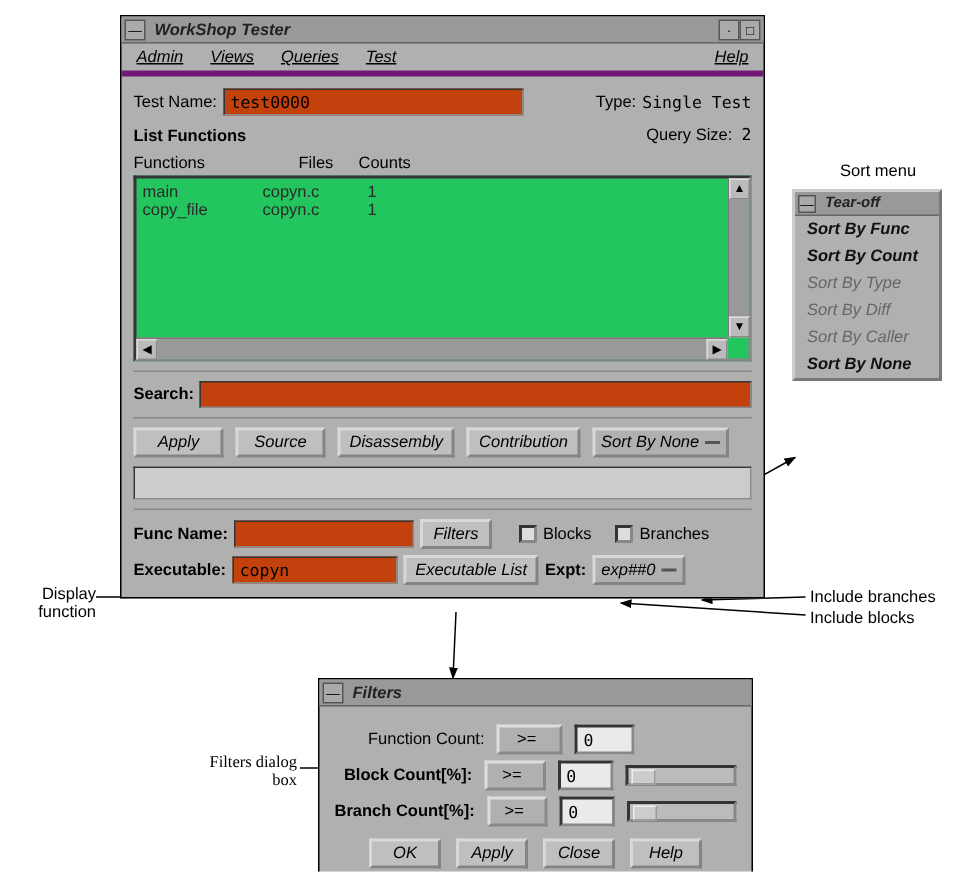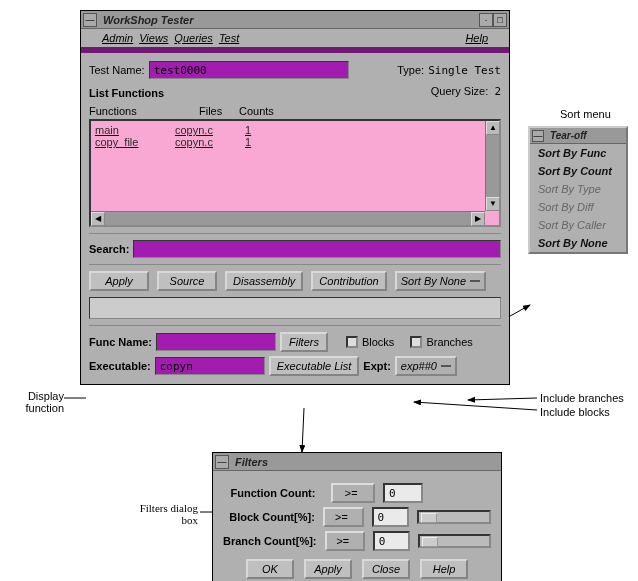--- a/index.html
+++ b/index.html
@@ -8,7 +8,7 @@
 .titlebar { display: flex; align-items: center; background: #999; border-bottom: 1px solid #666; padding: 1px 2px; height: 18px; }
 .titlebar .sysbox { width: 14px; height: 14px; border: 1px solid #555; background: #aaa; display: flex; align-items: center; justify-content: center; font-size: 9px; }
 .titlebar .title { flex: 1; font-style: italic; font-weight: bold; padding-left: 6px; color: #222; }
-.menubar { display: flex; padding: 3px 21px; gap: 6px; border-bottom: 6px solid #701a75; }
+.menubar { display: flex; padding: 3px 10px; gap: 18px; border-bottom: 4px solid #701a75; }
 .menubar span { text-decoration: underline; font-style: italic; cursor: default; }
 .menubar .spacer { flex: 1; text-decoration: none; }
 .body { padding: 4px 8px; }

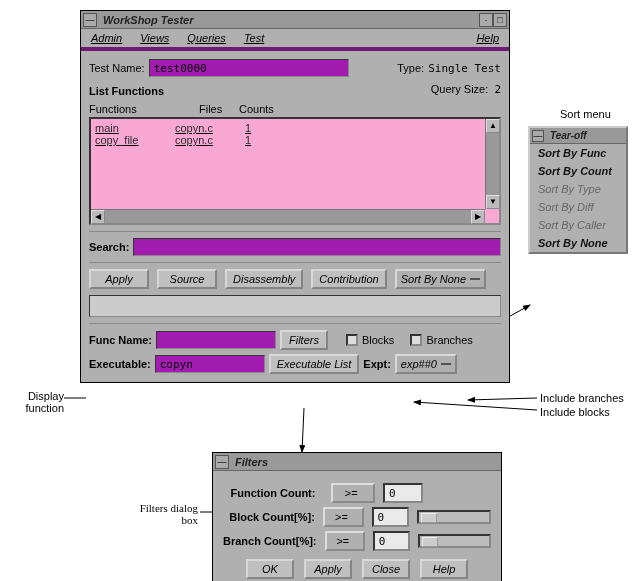--- a/index.html
+++ b/index.html
@@ -15,7 +15,7 @@
 .row { display: flex; align-items: center; margin: 4px 0; gap: 4px; }
 .label { white-space: nowrap; text-align: right; }
 .tf { background: #ccc; border: 1px inset #888; height: 18px; padding: 2px 4px; flex: 1; font-family: monospace; font-size: 11px; }
-.tf.light { background: #a21caf; }
+.tf.light { background: #c2410c; }
 .section-title { font-weight: bold; margin-top: 4px; }
 .listhdr { display: flex; padding: 2px 0; font-size: 10px; }
 .listhdr span:nth-child(1){ width: 80px;} .listhdr span:nth-child(2){ width: 70px; padding-left: 30px;} .listhdr span:nth-child(3){ width: 60px;}

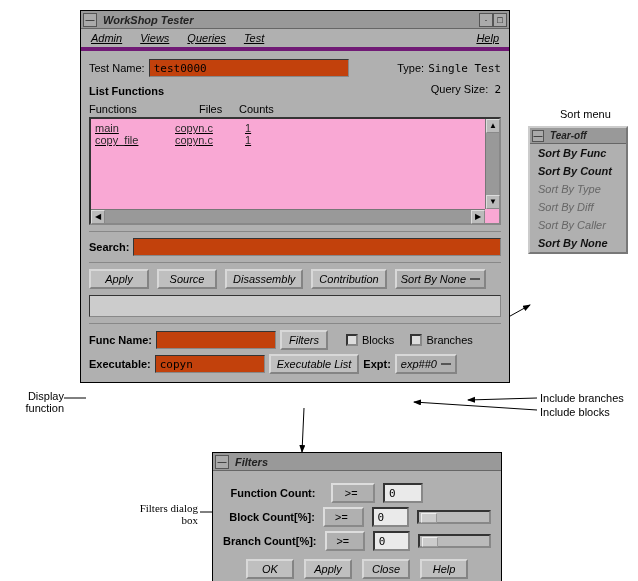--- a/index.html
+++ b/index.html
@@ -19,7 +19,7 @@
 .section-title { font-weight: bold; margin-top: 4px; }
 .listhdr { display: flex; padding: 2px 0; font-size: 10px; }
 .listhdr span:nth-child(1){ width: 80px;} .listhdr span:nth-child(2){ width: 70px; padding-left: 30px;} .listhdr span:nth-child(3){ width: 60px;}
-.listbox { position: relative; border: 2px inset #888; background: #f9a8d4; height: 108px; display: flex; flex-direction: column; text-decoration: underline; }
+.listbox { position: relative; border: 2px inset #888; background: #22c55e; height: 124px; display: flex; flex-direction: column; }
 .listcontent { flex: 1; padding: 3px 4px; font-family: monospace; font-size: 11px; color: #2a2a2a; overflow: hidden; }
 .listrow { display: flex; } .listrow span:nth-child(1){width:80px;} .listrow span:nth-child(2){width:70px;} .listrow span:nth-child(3){width:40px;}
 .vscroll { position: absolute; right: 0; top: 0; bottom: 14px; width: 14px; background: #aaa; border-left: 1px solid #777; display: flex; flex-direction: column; }

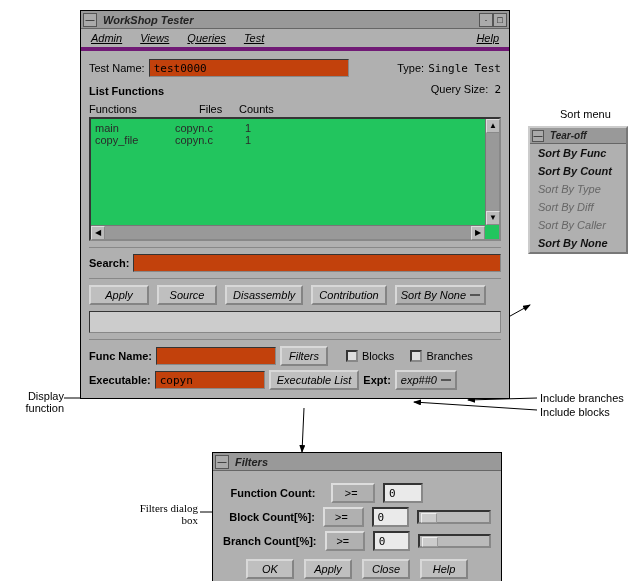--- a/index.html
+++ b/index.html
@@ -193,7 +193,7 @@
   </div>
   <div class="filters-body">
     <div class="row">
-      <span class="label" style="width:100px; text-align:center; font-weight:bold;">Function Count:</span>
+      <span class="label" style="width:100px; text-align:right; font-weight:normal;">Function Count:</span>
       <div class="opfld">
           <span>&gt;=</span>
           <span class="bar"></span>

